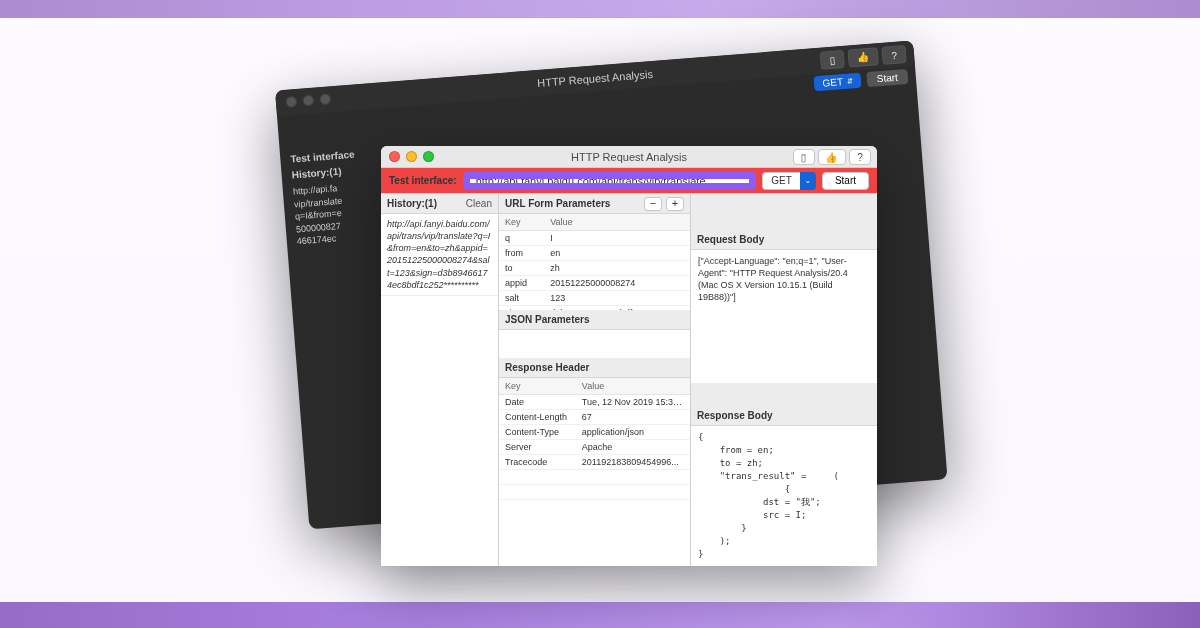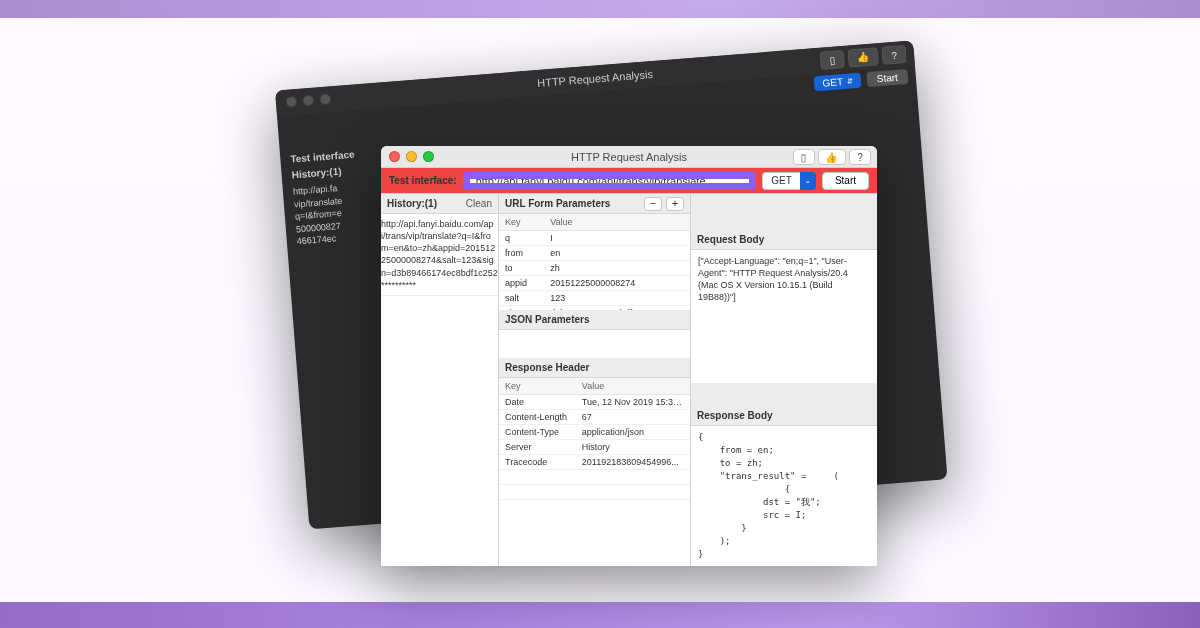--- a/index.html
+++ b/index.html
@@ -146,9 +146,10 @@
   }
   .clean { color: #555; font-weight: 400; cursor: default; }
   .hist-entry {
-    padding: 4px 0; font-size: 9px; line-height: 1.35; color: #333;
+    padding: 4px 6px; font-size: 9px; line-height: 1.35; color: #333;
     word-break: break-all; background: #fff; border-bottom: 1px solid #eee;
     flex: 0 0 auto;
+    font-style: italic;
   }
   .hist-fill { flex: 1; background: #fff; }
 

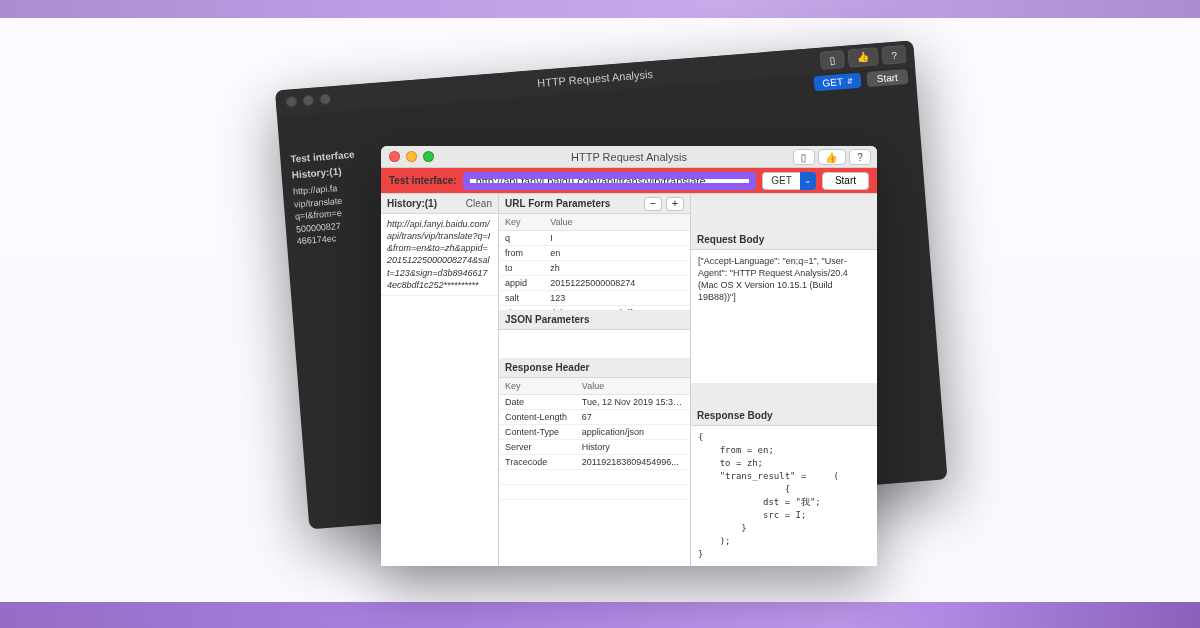--- a/index.html
+++ b/index.html
@@ -342,7 +342,7 @@
                 </tr>
             <tr>
                   <td>Server</td>
-                  <td>History</td>
+                  <td>Apache</td>
                 </tr>
             <tr>
                   <td>Tracecode</td>

